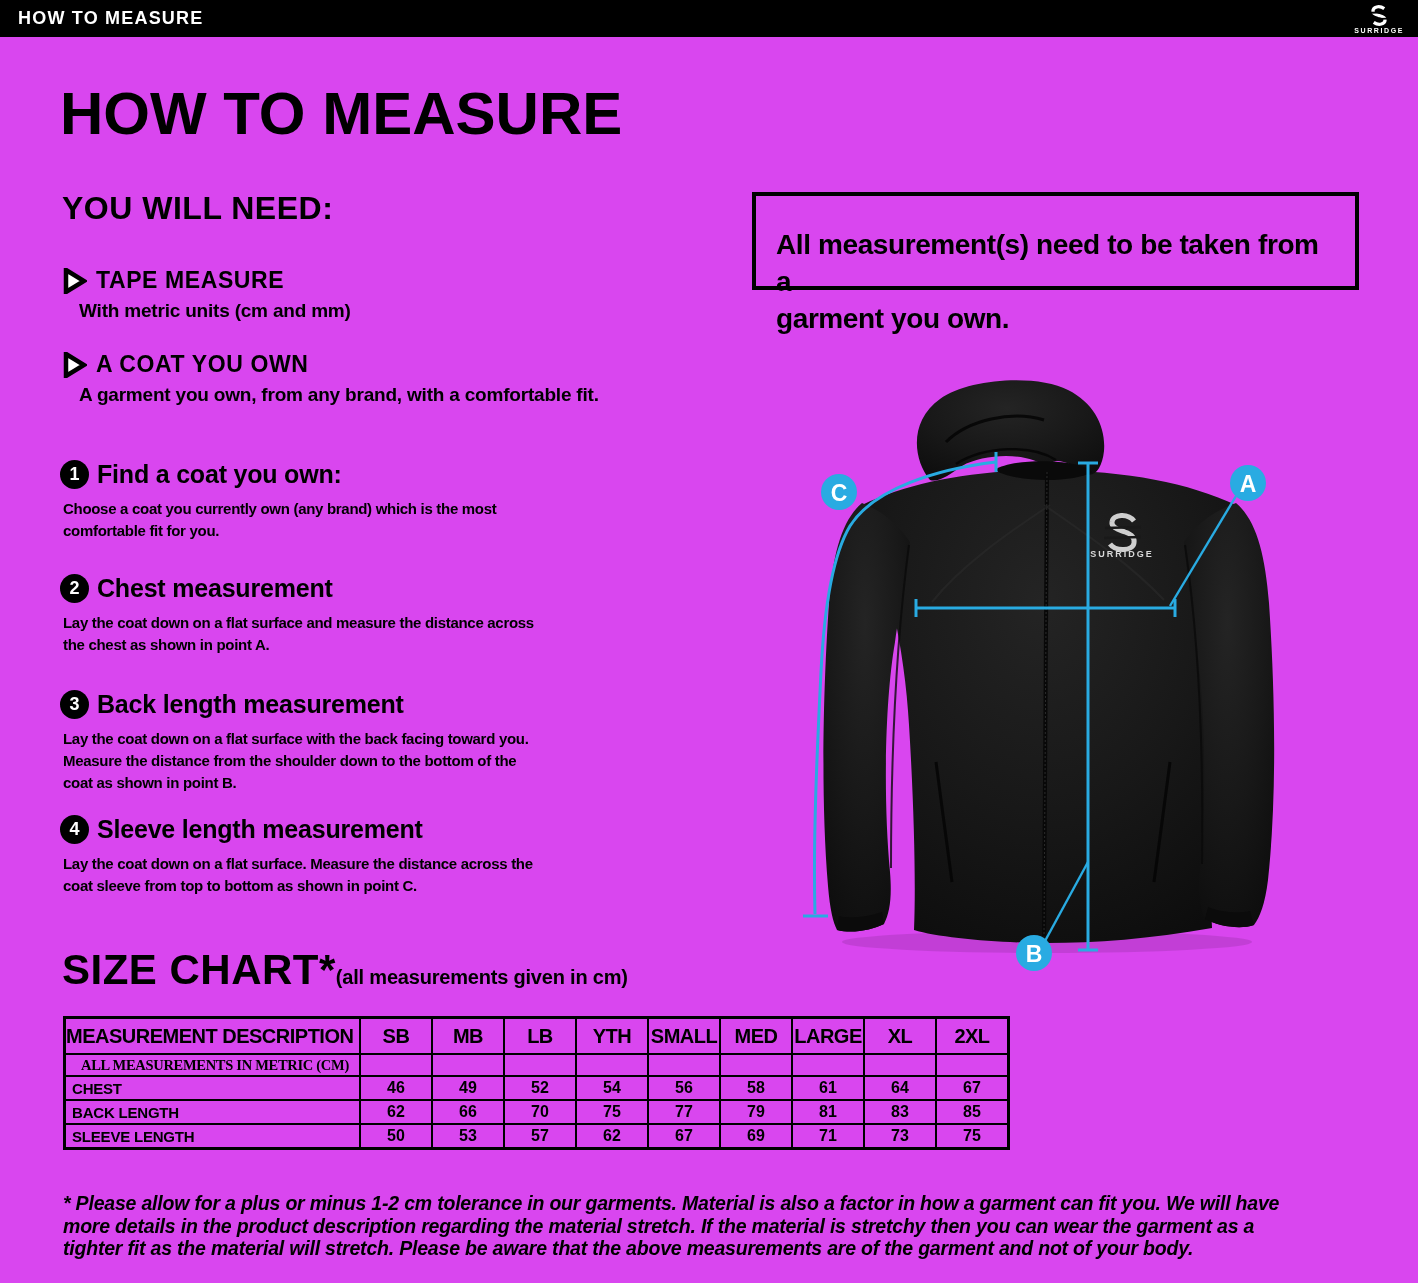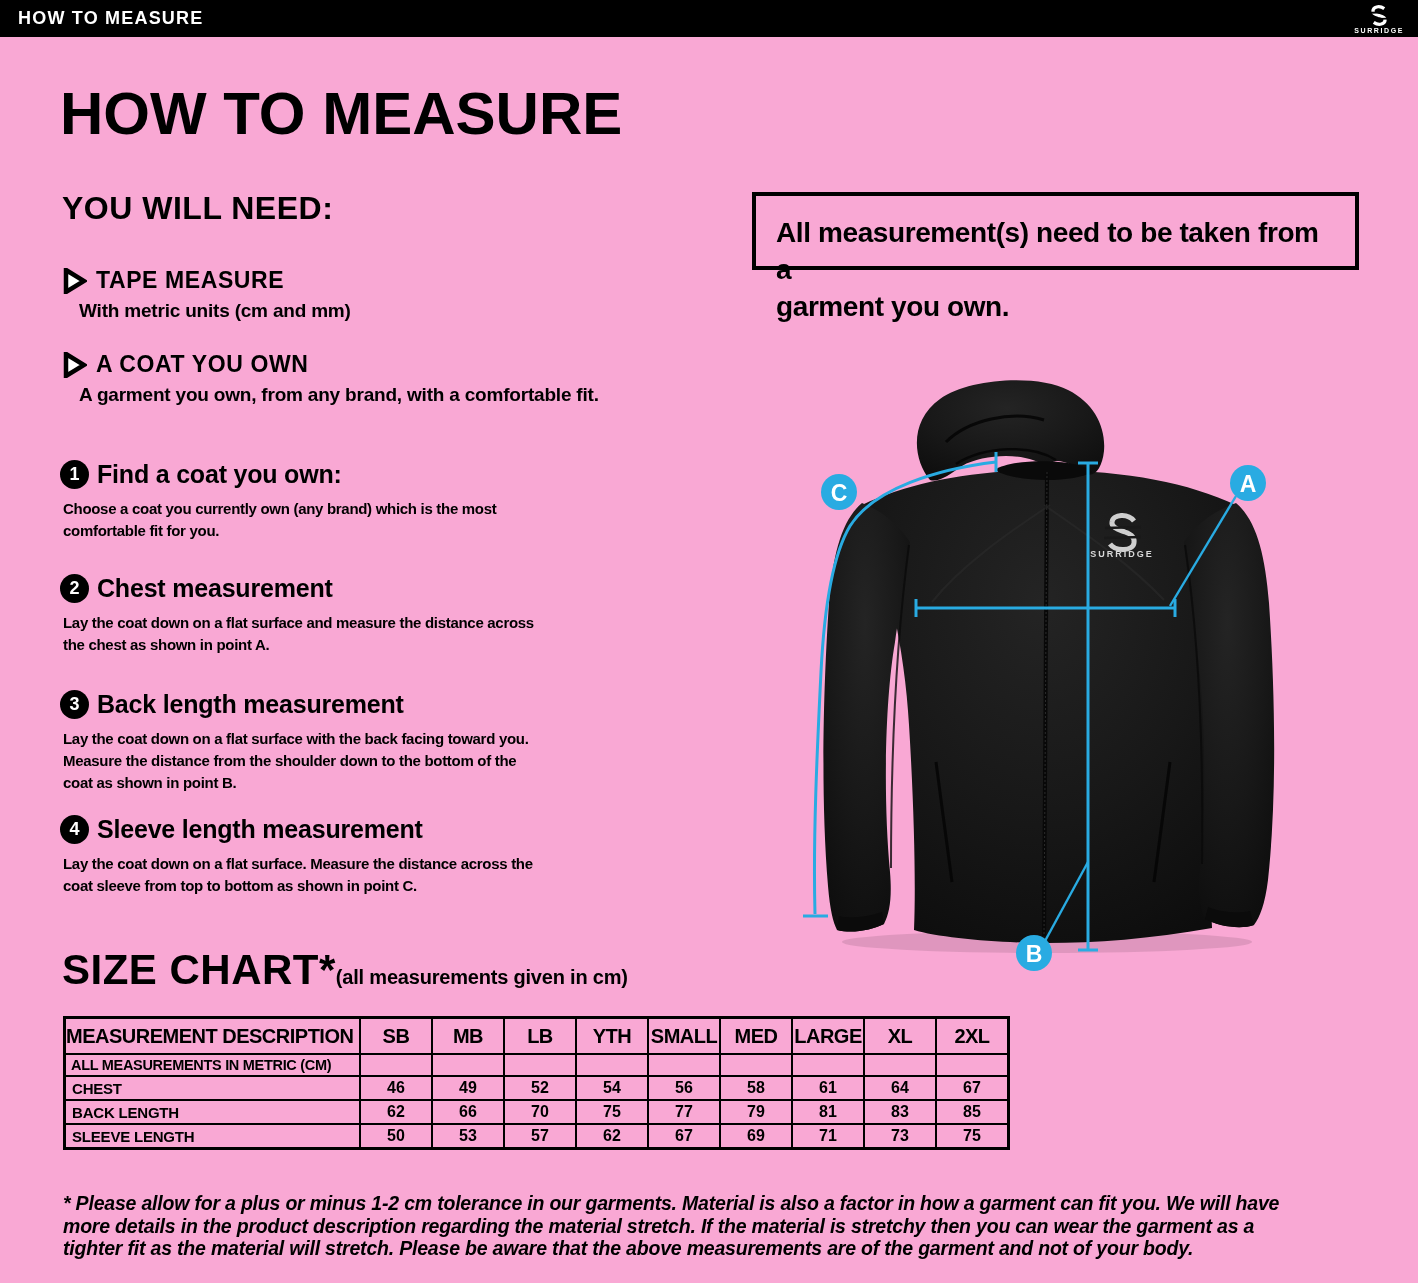--- a/index.html
+++ b/index.html
@@ -4,7 +4,7 @@
 <style>
   html,body{margin:0;padding:0;background:#ffffff;}
   body{font-family:"Liberation Sans", sans-serif; color:#000;}
-  .canvas{position:relative;width:1418px;height:1283px;background:#f9a8d4;overflow:hidden;}
+  .canvas{position:relative;width:1418px;height:1283px;background:#d946ef;overflow:hidden;}
 
   
   .topbar{position:absolute;left:0;top:0;width:100%;height:37px;background:#000;

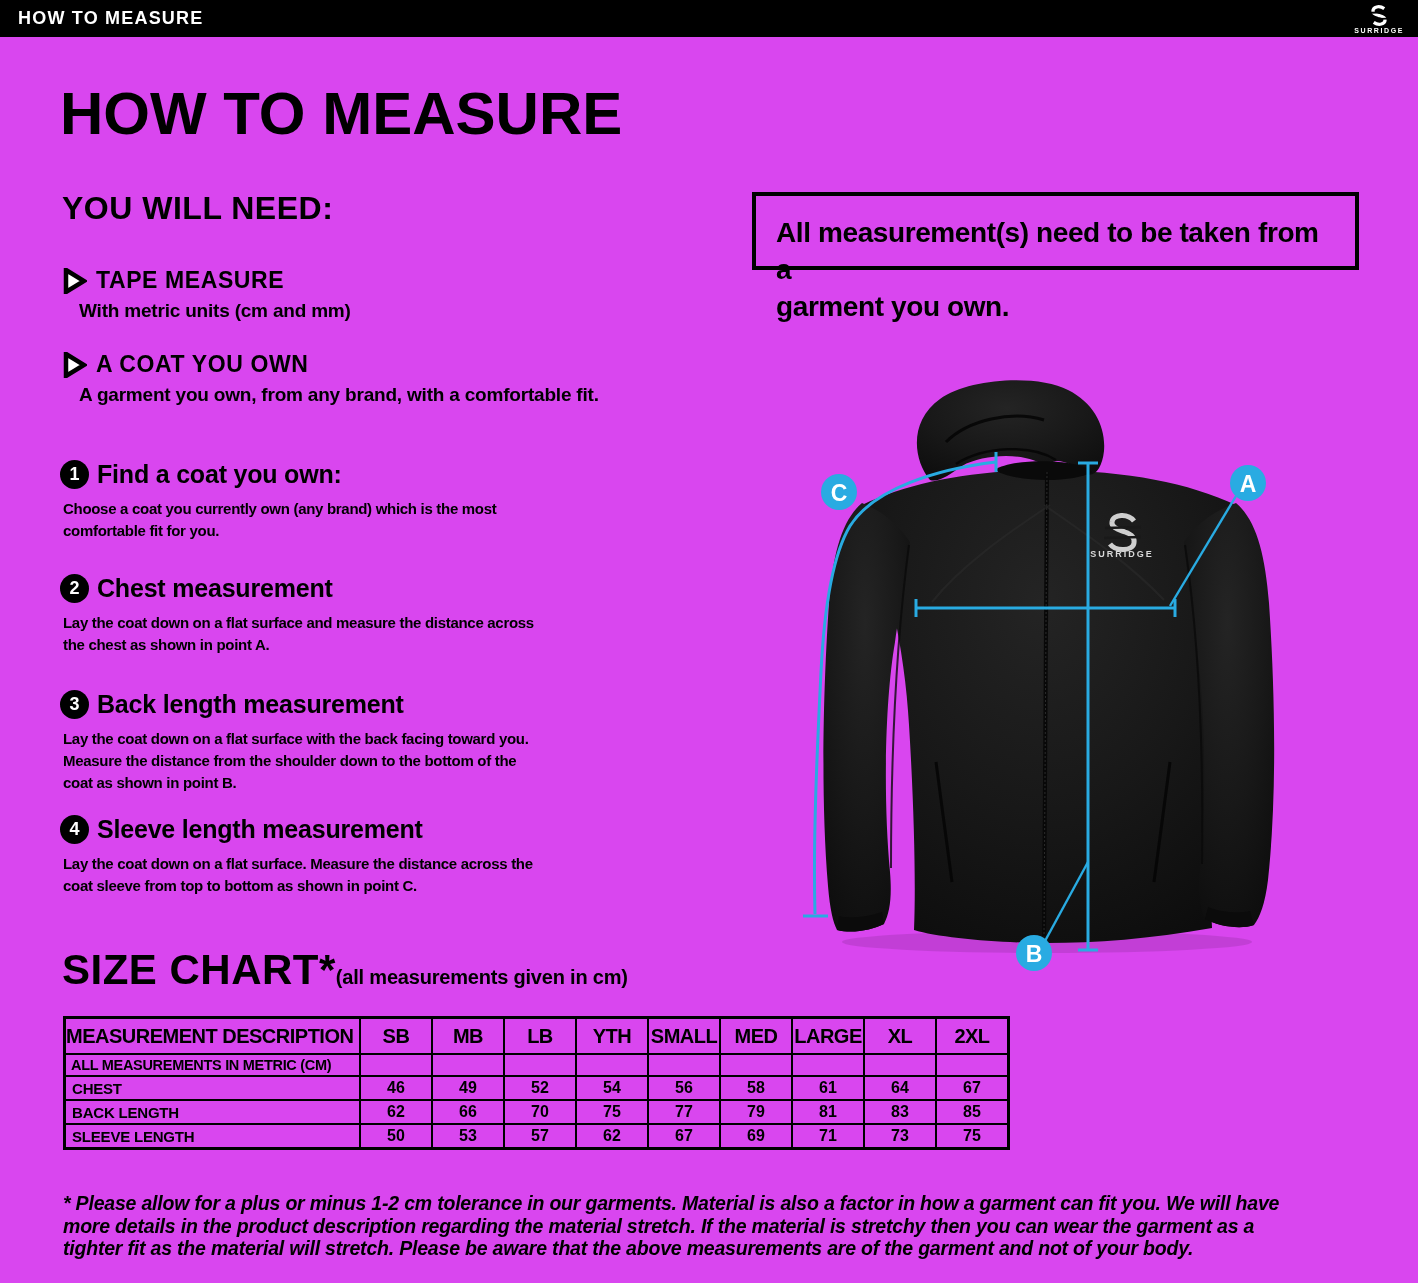--- a/index.html
+++ b/index.html
@@ -34,8 +34,8 @@
               letter-spacing:-.3px;line-height:22px;}
 
   
-  .note-box{position:absolute;left:752px;top:192px;width:607px;height:78px;
-            border:4px solid #000;box-sizing:border-box;padding:18px 20px 0 20px;}
+  .note-box{position:absolute;left:752px;top:192px;width:607px;height:98px;
+            border:4px solid #000;box-sizing:border-box;padding:30px 20px 0 20px;}
   .note-box .line{font-size:28px;font-weight:bold;letter-spacing:-.4px;line-height:37px;}
 
   

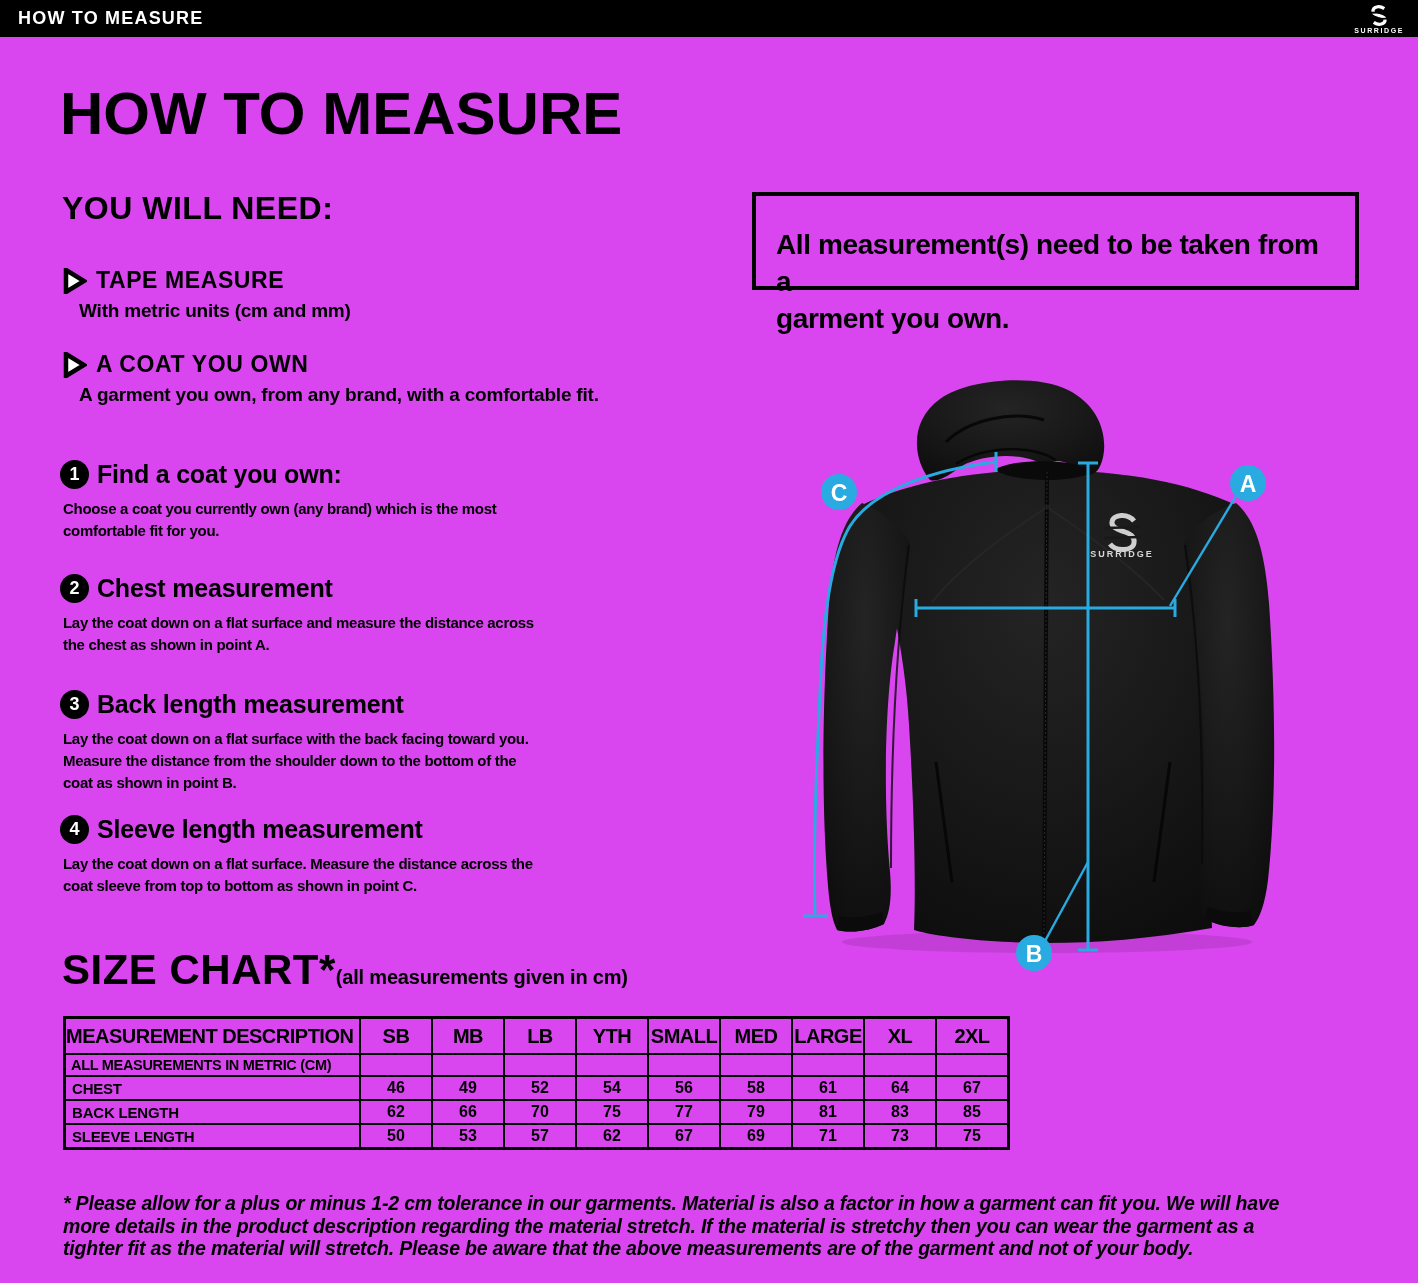--- a/index.html
+++ b/index.html
@@ -49,7 +49,7 @@
   table.size th{height:34px;font-size:20px;letter-spacing:-.5px;}
   th.desc{width:293px;text-align:left;padding-left:6px;}
   th.size-col{width:70px;text-align:center;}
-  tr.unit-row td{height:20px;font-size:14.5px;font-weight:bold;text-align:left;padding-left:5px;letter-spacing:-.3px;}
+  tr.unit-row td{height:20px;font-size:14.5px;font-weight:bold;text-align:center;padding-left:5px;letter-spacing:-.3px;font-family:Liberation Serif, serif;}
   tr.data-row td{height:22px;font-size:16px;font-weight:bold;}
   tr.data-row td.lbl{text-align:left;padding-left:6px;font-size:15px;letter-spacing:-.2px;}
   tr.data-row td.val{text-align:center;font-weight:bold;}

